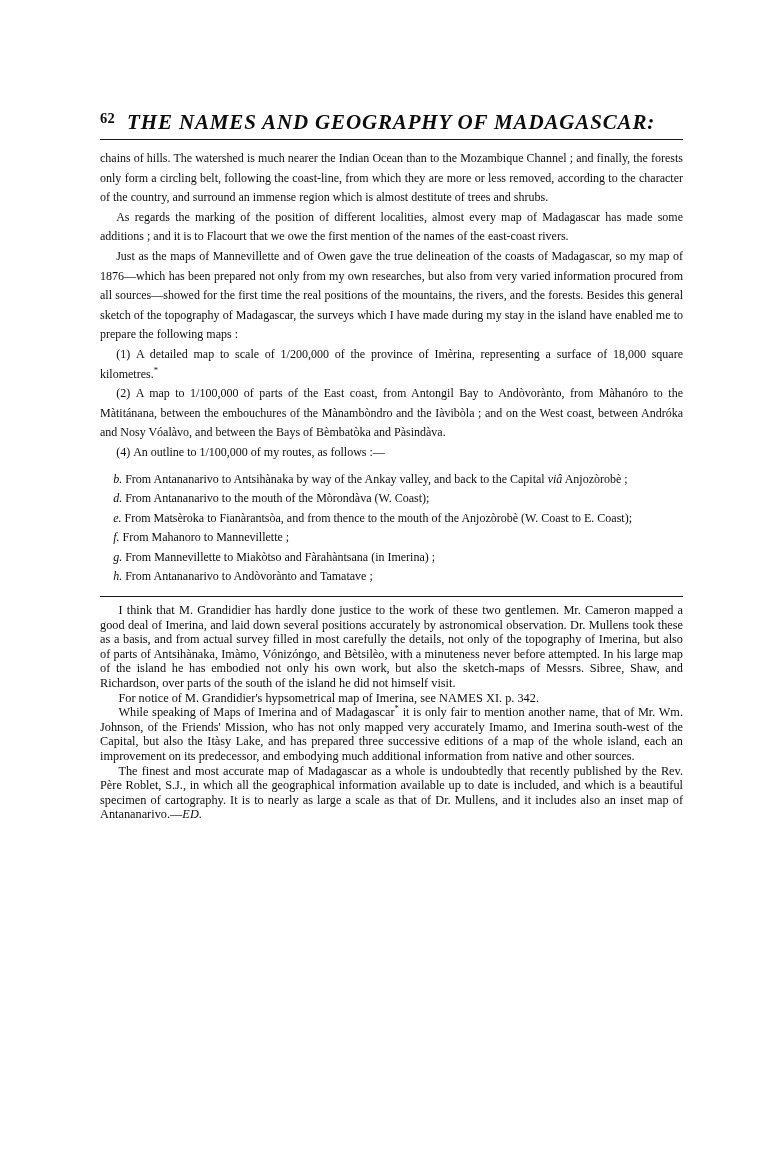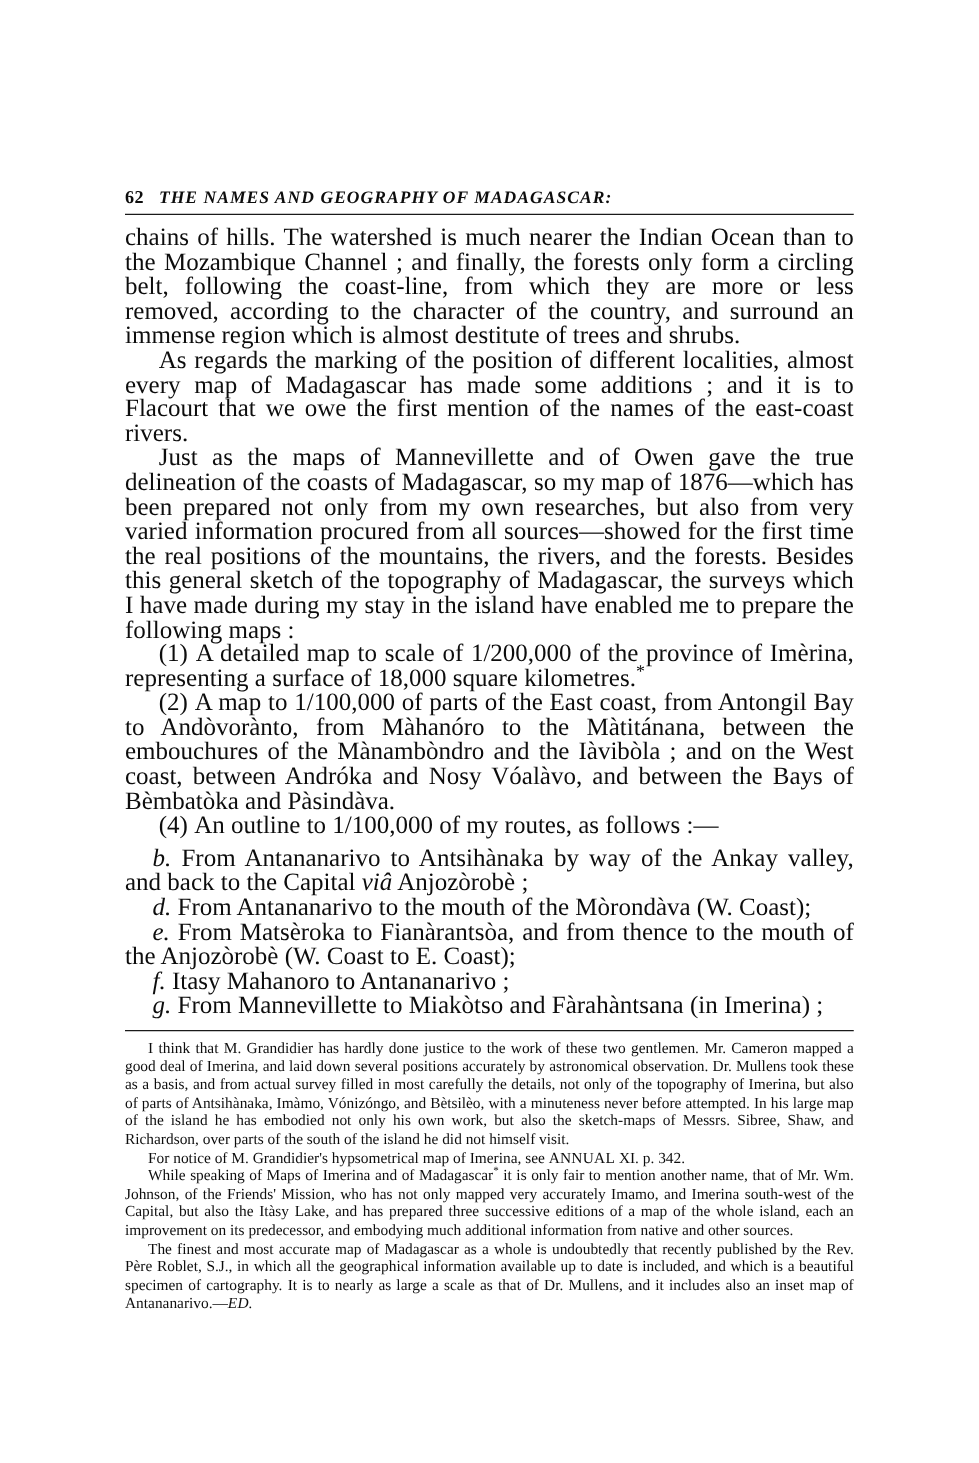--- a/index.html
+++ b/index.html
@@ -28,11 +28,10 @@
   
   .running-head {
     display: flex;
-    align-items: center;
+    align-items: flex-start;
     font-style: italic;
     letter-spacing: .2px;
     white-space: nowrap;
-    margin-top: 40px;
   }
   .folio {
     font-style: normal;

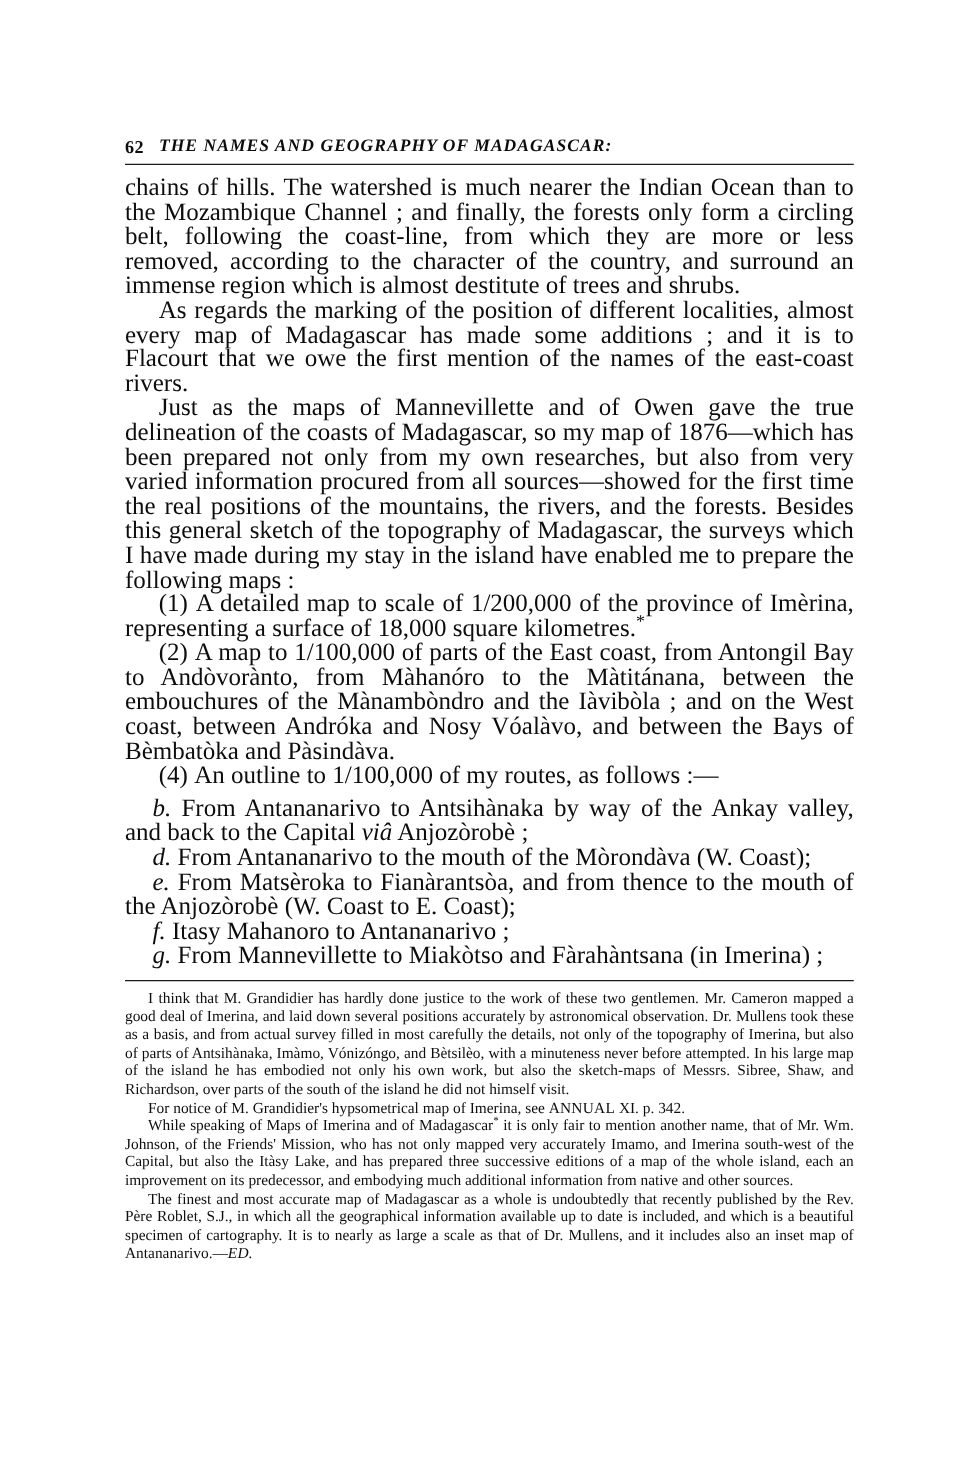--- a/index.html
+++ b/index.html
@@ -41,7 +41,7 @@
     letter-spacing: .3px;
   }
   .head-title {
-    font-size: 14px;
+    font-size: 21px;
     letter-spacing: .85px;
     font-weight: 600;
   }

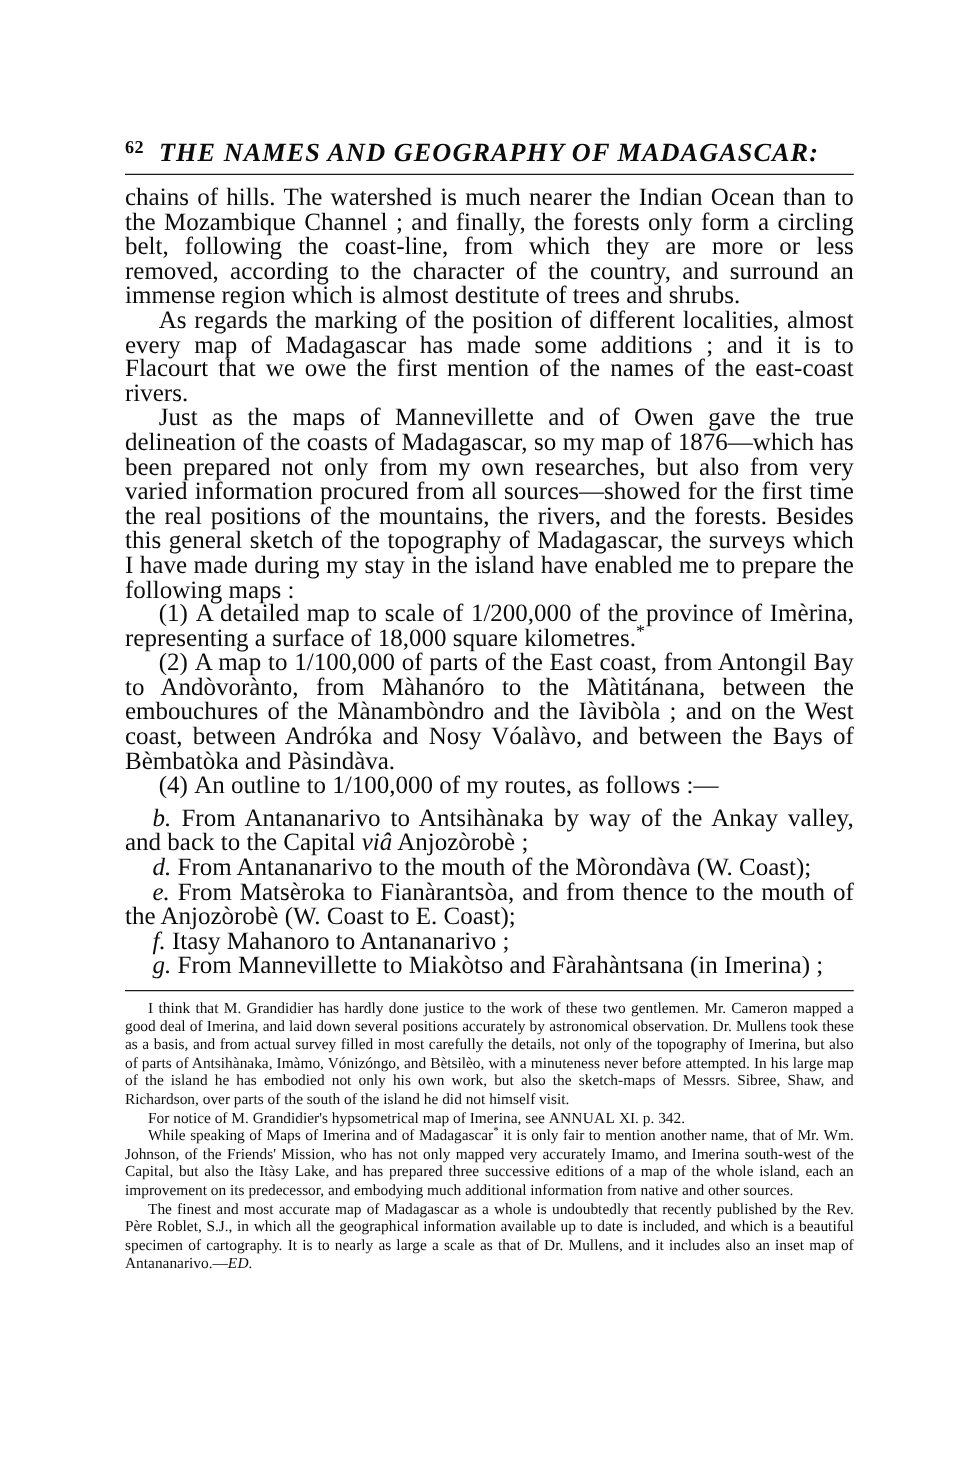--- a/index.html
+++ b/index.html
@@ -55,7 +55,7 @@
   
   .body-text {
     margin-top: 9px;
-    font-size: 20px;
+    font-size: 12px;
     line-height: 19.6px;
     text-align: justify;
     text-justify: inter-word;

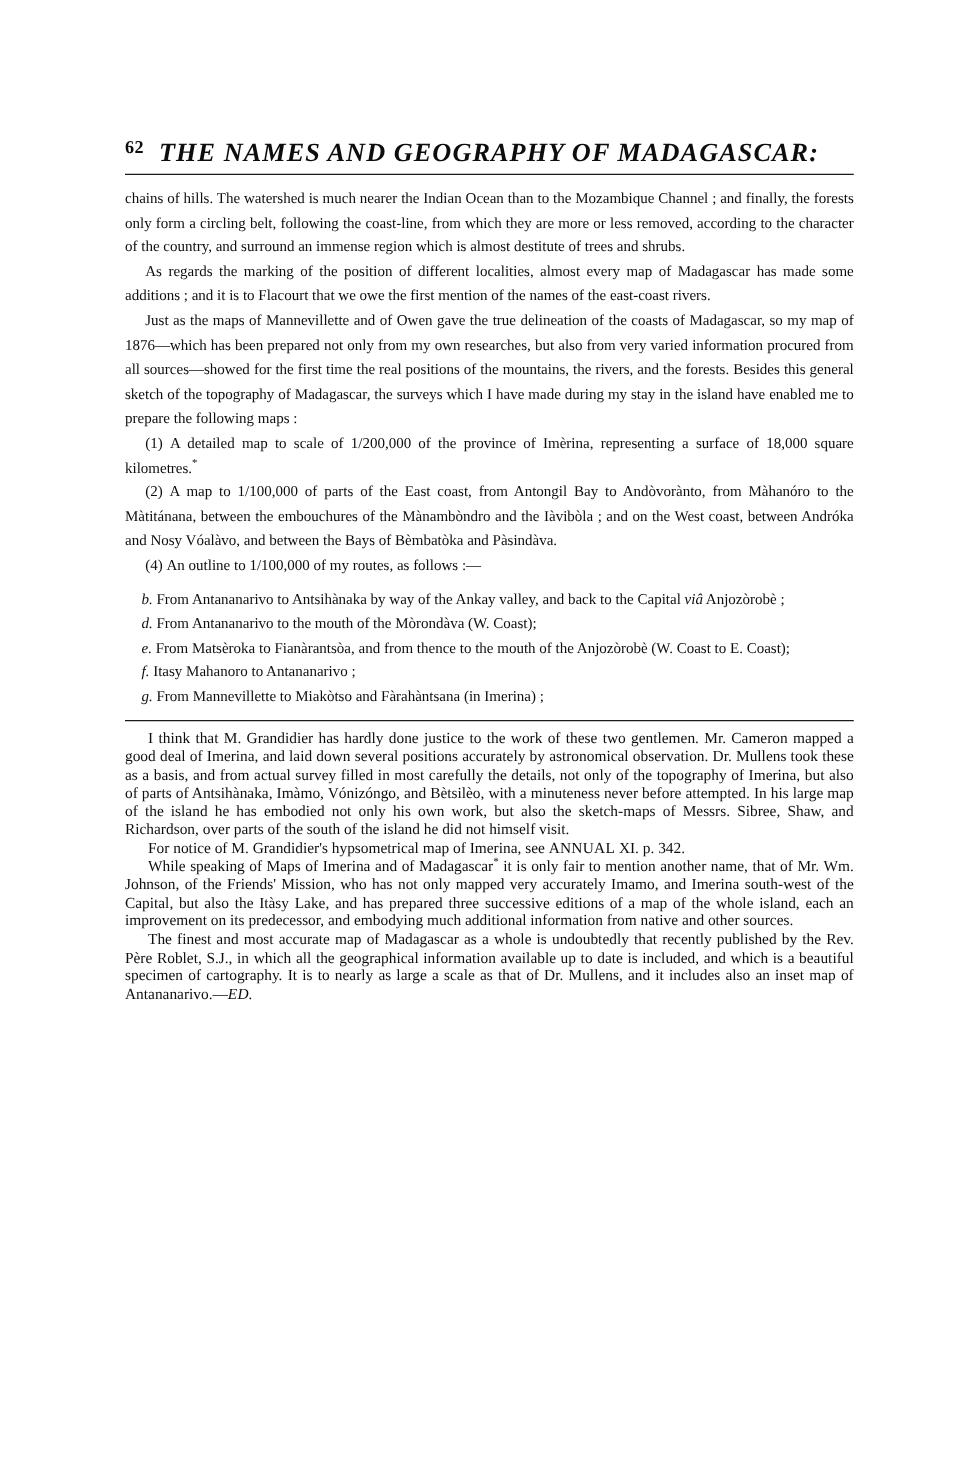--- a/index.html
+++ b/index.html
@@ -138,7 +138,7 @@
 
       <p class="sublist"><span class="it">e.</span> <span>From Matsèroka to Fianàrantsòa, and from thence to the mouth of the Anjozòrobè (W. Coast to E. Coast);</span></p>
 
-      <p class="sublist"><span class="it">f.</span> <span>Itasy Mahanoro to Antananarivo ;</span></p>
+      <p class="sublist"><span class="it">f.</span> <span>From Mahanoro to Mannevillette ;</span></p>
 
       <p class="sublist"><span class="it">g.</span> <span>From Mannevillette to Miakòtso and Fàrahàntsana (in Imerina) ;</span></p>
 

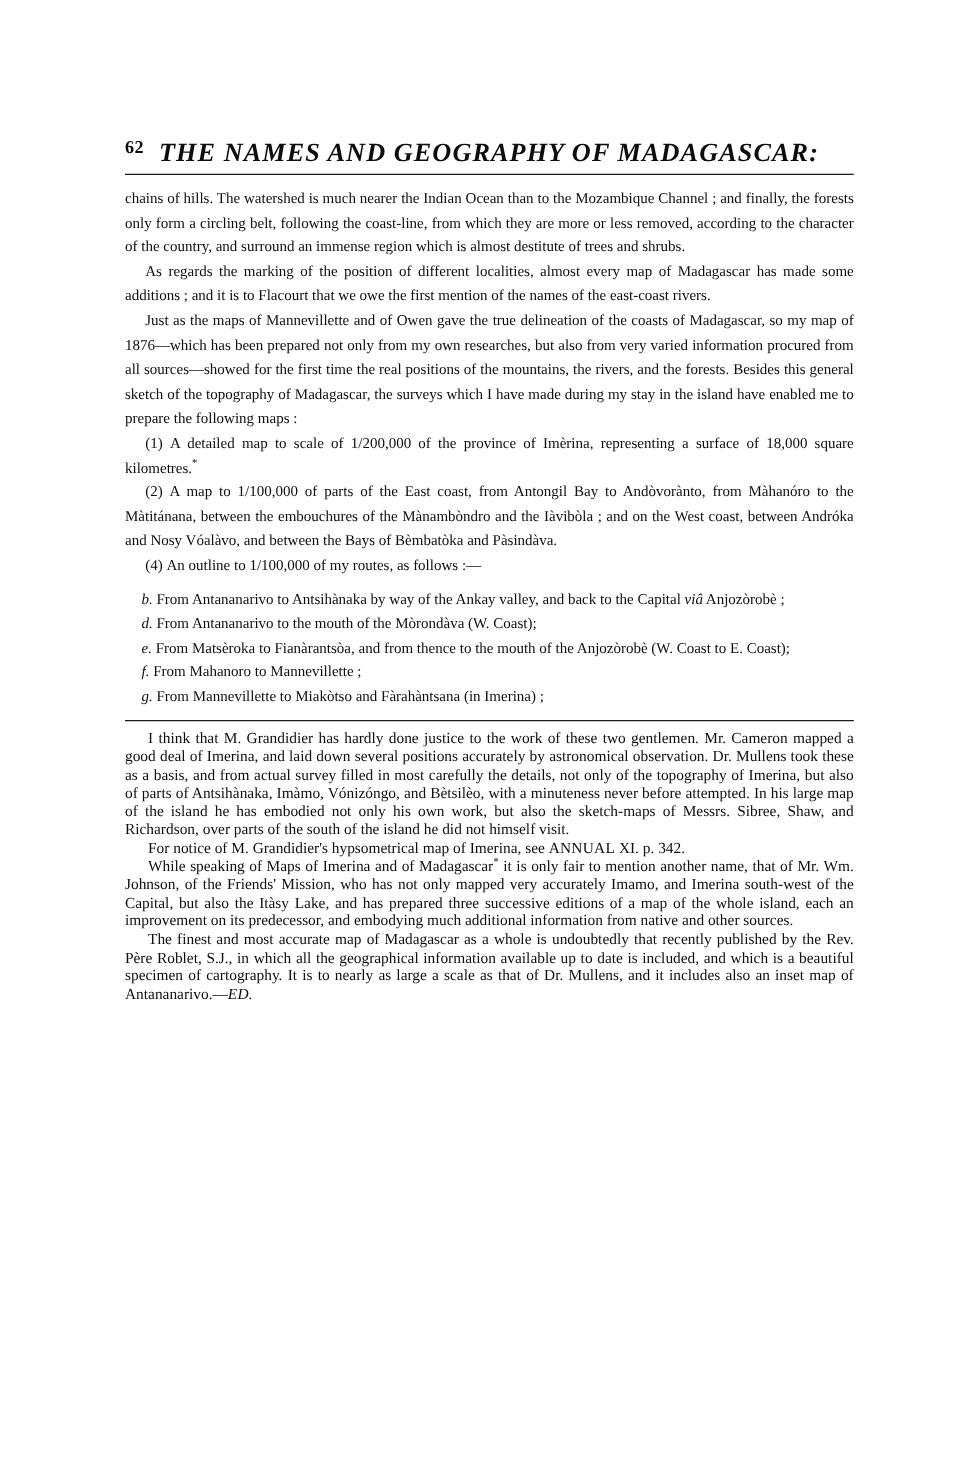--- a/index.html
+++ b/index.html
@@ -142,6 +142,7 @@
 
       <p class="sublist"><span class="it">g.</span> <span>From Mannevillette to Miakòtso and Fàrahàntsana (in Imerina) ;</span></p>
 
+      <p class="sublist"><span class="it">h.</span> <span>From Antananarivo to Andòvorànto and Tamatave ;</span></p>
 
     </div>
 

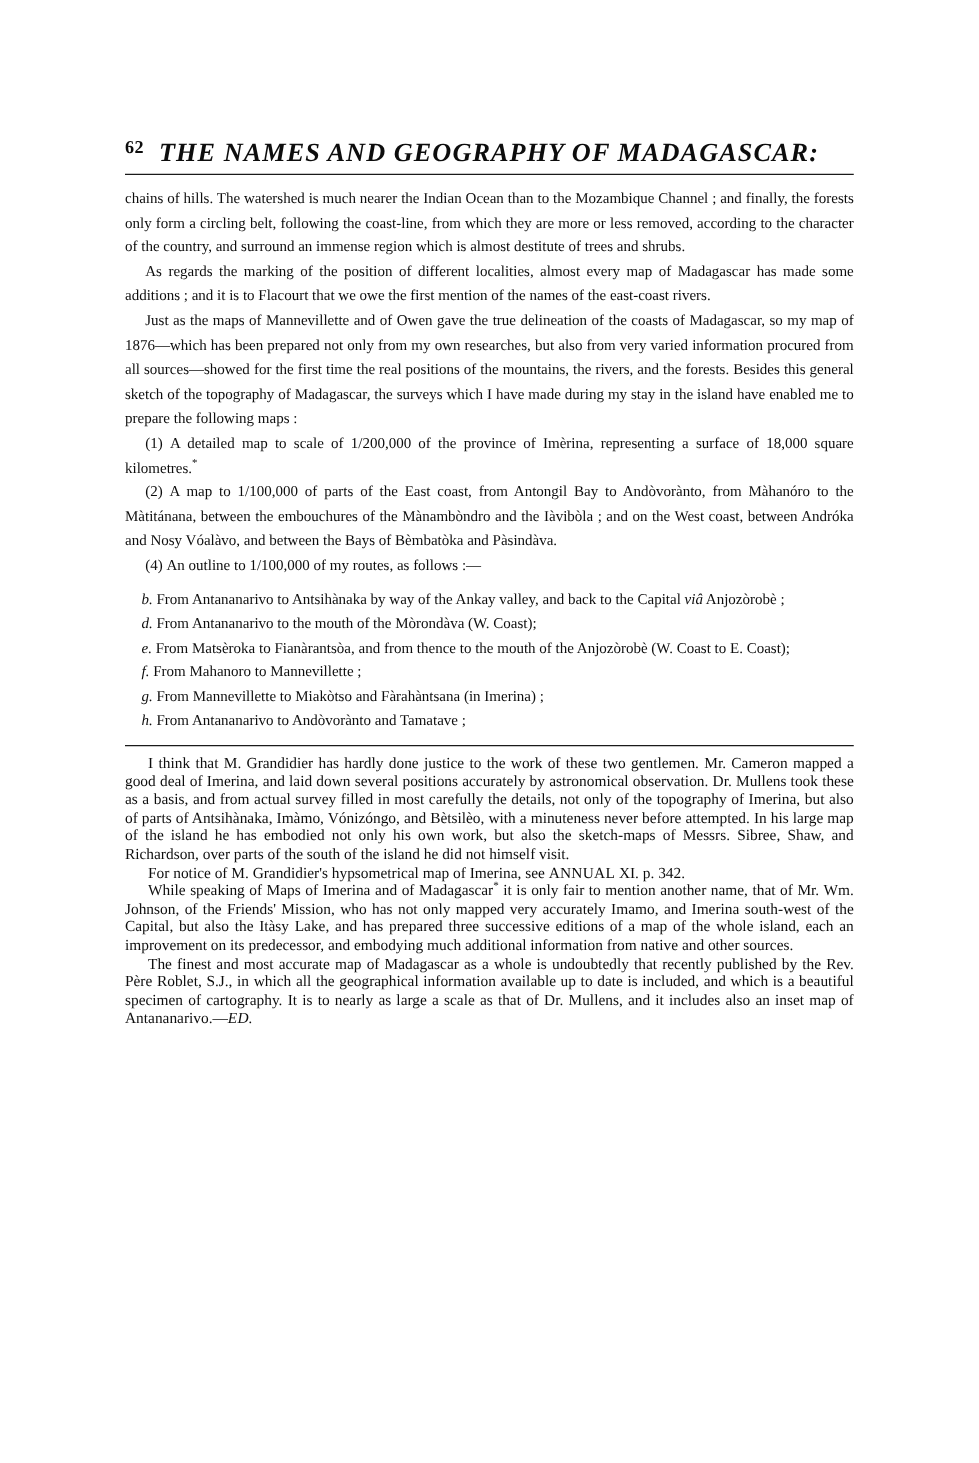--- a/index.html
+++ b/index.html
@@ -150,7 +150,7 @@
 
     <div class="footnotes">
       <p>I think that M. Grandidier has hardly done justice to the work of these two gentlemen.  Mr. Cameron mapped a good deal of Imerina, and laid down several positions accurately by astronomical observation.  Dr. Mullens took these as a basis, and from actual survey filled in most carefully the details, not only of the topography of Imerina, but also of parts of Antsihànaka, Imàmo, Vónizóngo, and Bètsilèo, with a minuteness never before attempted.  In his large map of the island he has embodied not only his own work, but also the sketch-maps of Messrs. Sibree, Shaw, and Richardson, over parts of the south of the island he did not himself visit.</p>
-      <p><span>For notice of M. Grandidier's hypsometrical map of Imerina, see </span><span class="smallcaps">ANNUAL</span><span class="osf"> XI. p. 342.</span></p>
+      <p><span>For notice of M. Grandidier's hypsometrical map of Imerina, see </span><span class="smallcaps">NAMES</span><span class="osf"> XI. p. 342.</span></p>
       <p><span>While speaking of Maps of Imerina and of Madagascar</span><sup class="fn">*</sup><span> it is only fair to mention another name, that of Mr. Wm. Johnson, of the Friends' Mission, who has not only mapped very accurately Imamo, and Imerina south-west of the Capital, but also the Itàsy Lake, and has prepared three successive editions of a map of the whole island, each an improvement on its predecessor, and embodying much additional information from native and other sources.</span></p>
       <p><span>The finest and most accurate map of Madagascar as a whole is undoubtedly that recently published by the Rev. Père Roblet, S.J., in which all the geographical information available up to date is included, and which is a beautiful specimen of cartography.  It is to nearly as large a scale as that of Dr. Mullens,  and it includes also an inset map of Antananarivo.—</span><span class="smallcaps endmark">ED.</span></p>
     </div>

